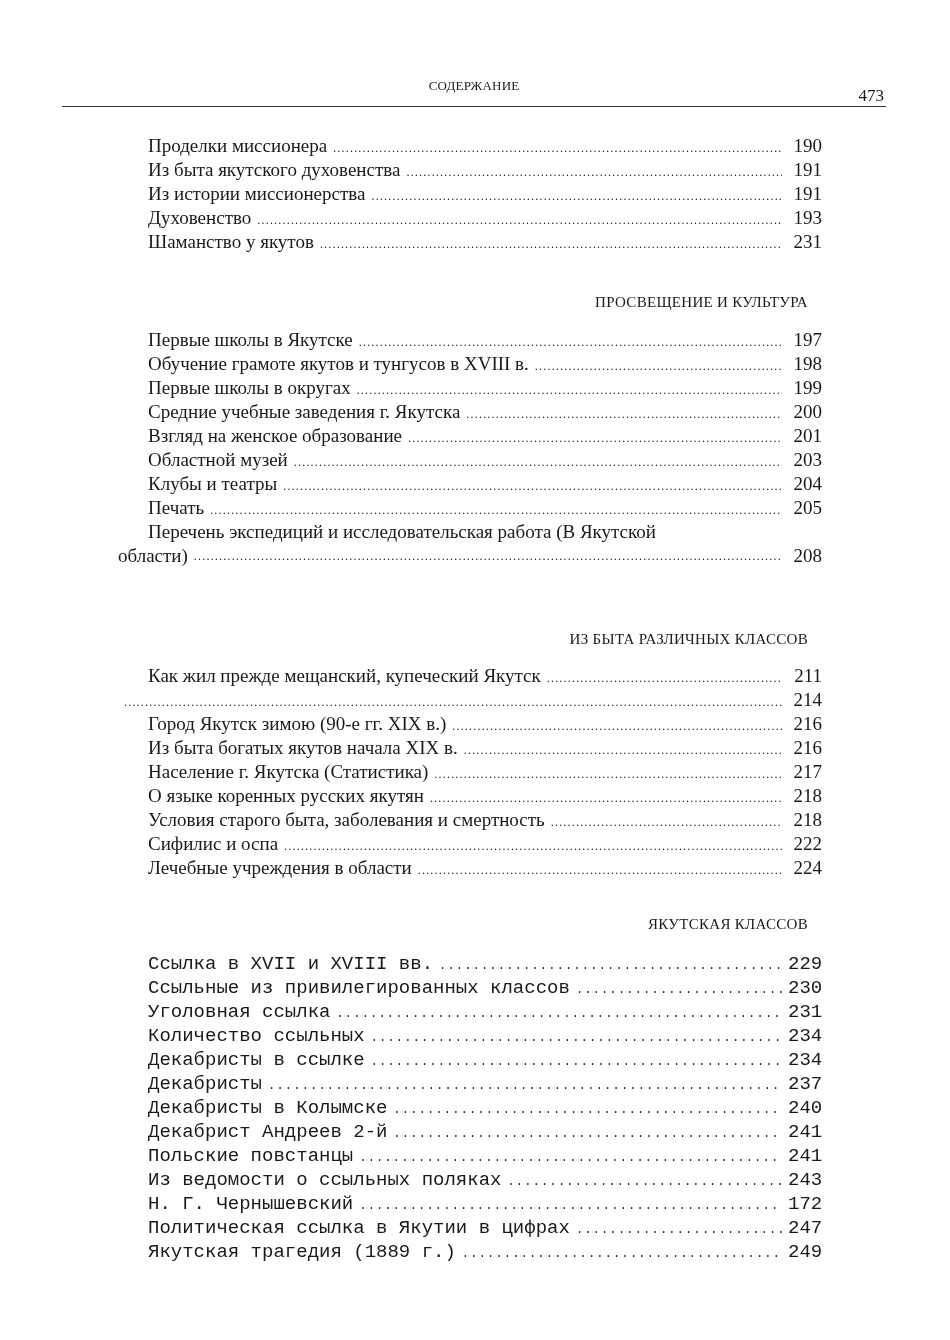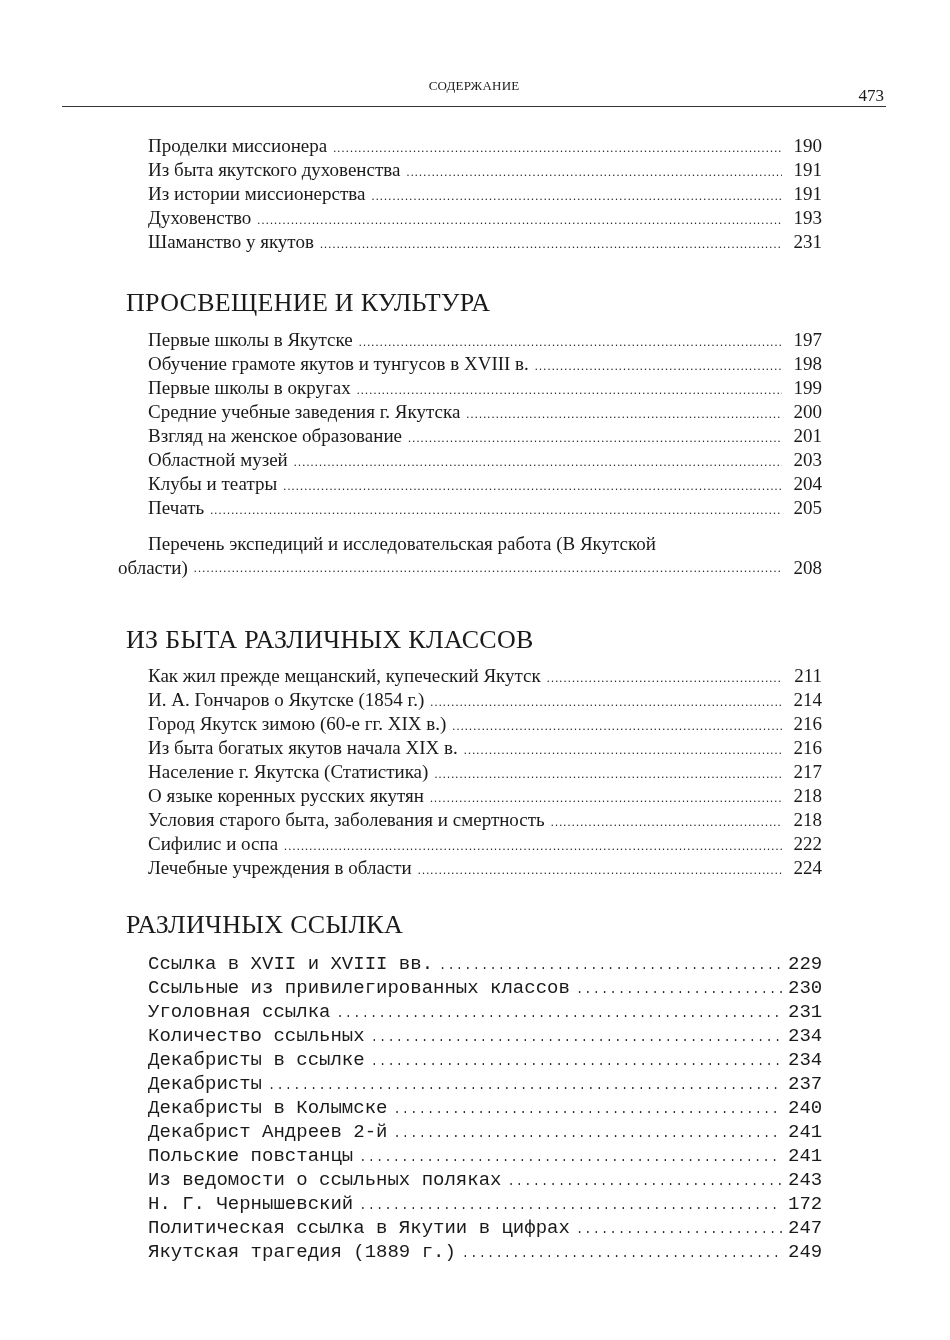--- a/index.html
+++ b/index.html
@@ -24,8 +24,8 @@
     .entry.wrap .first { padding-left: 30px; display: block; margin-top: 12px; }
     .entry.wrap .second { display: flex; align-items: flex-start; }
     .entry.wrap .second .title { padding-left: 0; }
-    .section-heading { text-align: left; font-size: 26px; letter-spacing: 0.3px;
-                       margin: 8px; font-weight: normal; }
+    .section-heading { text-align: right; font-size: 15px; letter-spacing: 0.3px;
+                       margin: 14px; font-weight: normal; }
   </style>
 </head>
 <body>

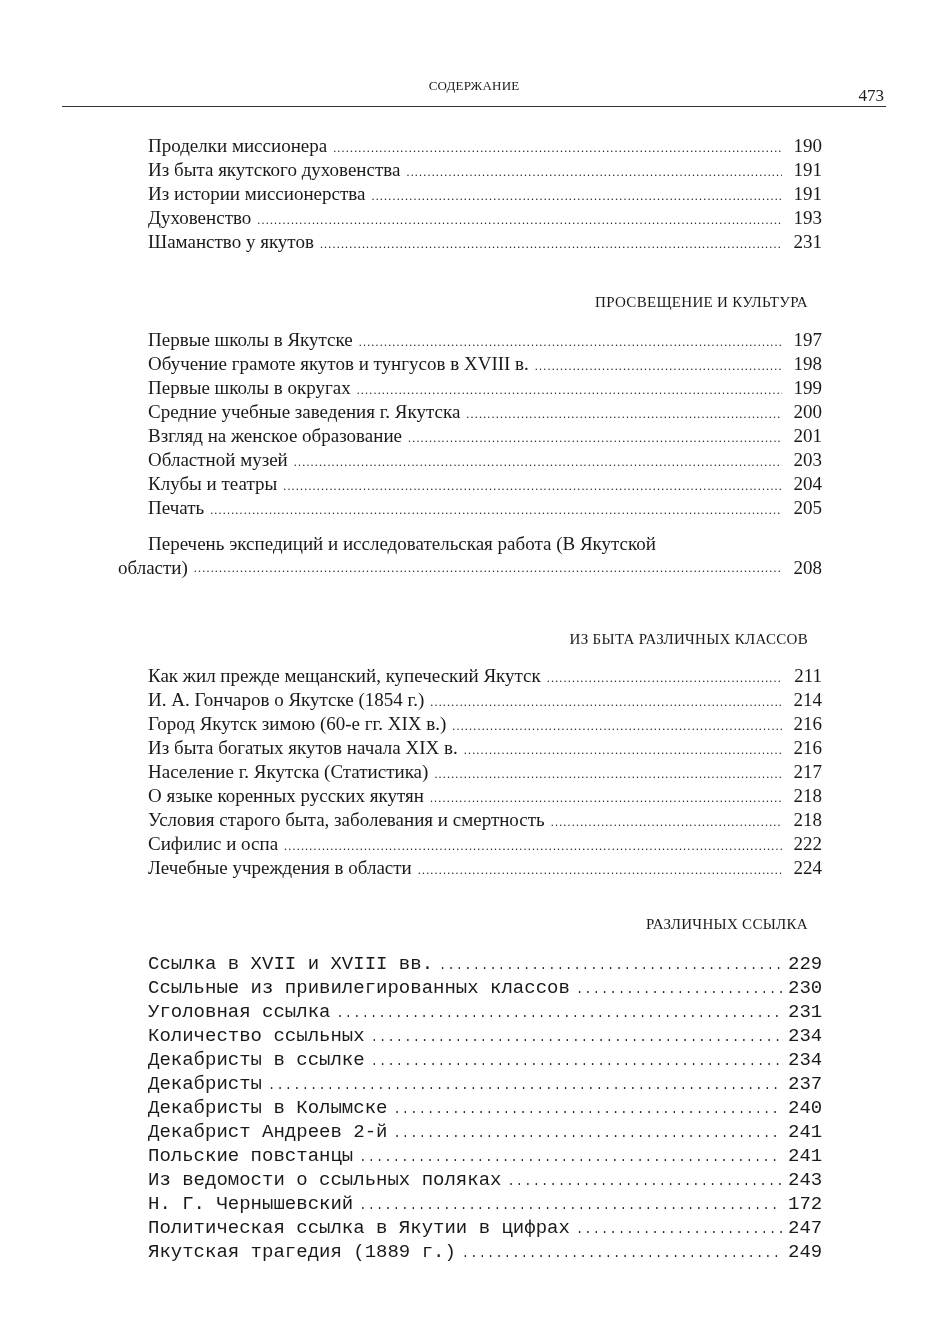--- a/index.html
+++ b/index.html
@@ -21,7 +21,7 @@
     .entry .leader::before { content: "..................................................................................................................................................................................................................."; }
     .entry .num { flex: 0 0 auto; width: 34px; text-align: right; }
     .entry.wrap { height: auto; display: block; }
-    .entry.wrap .first { padding-left: 30px; display: block; margin-top: 12px; }
+    .entry.wrap .first { padding-left: 30px; display: block; }
     .entry.wrap .second { display: flex; align-items: flex-start; }
     .entry.wrap .second .title { padding-left: 0; }
     .section-heading { text-align: right; font-size: 15px; letter-spacing: 0.3px;

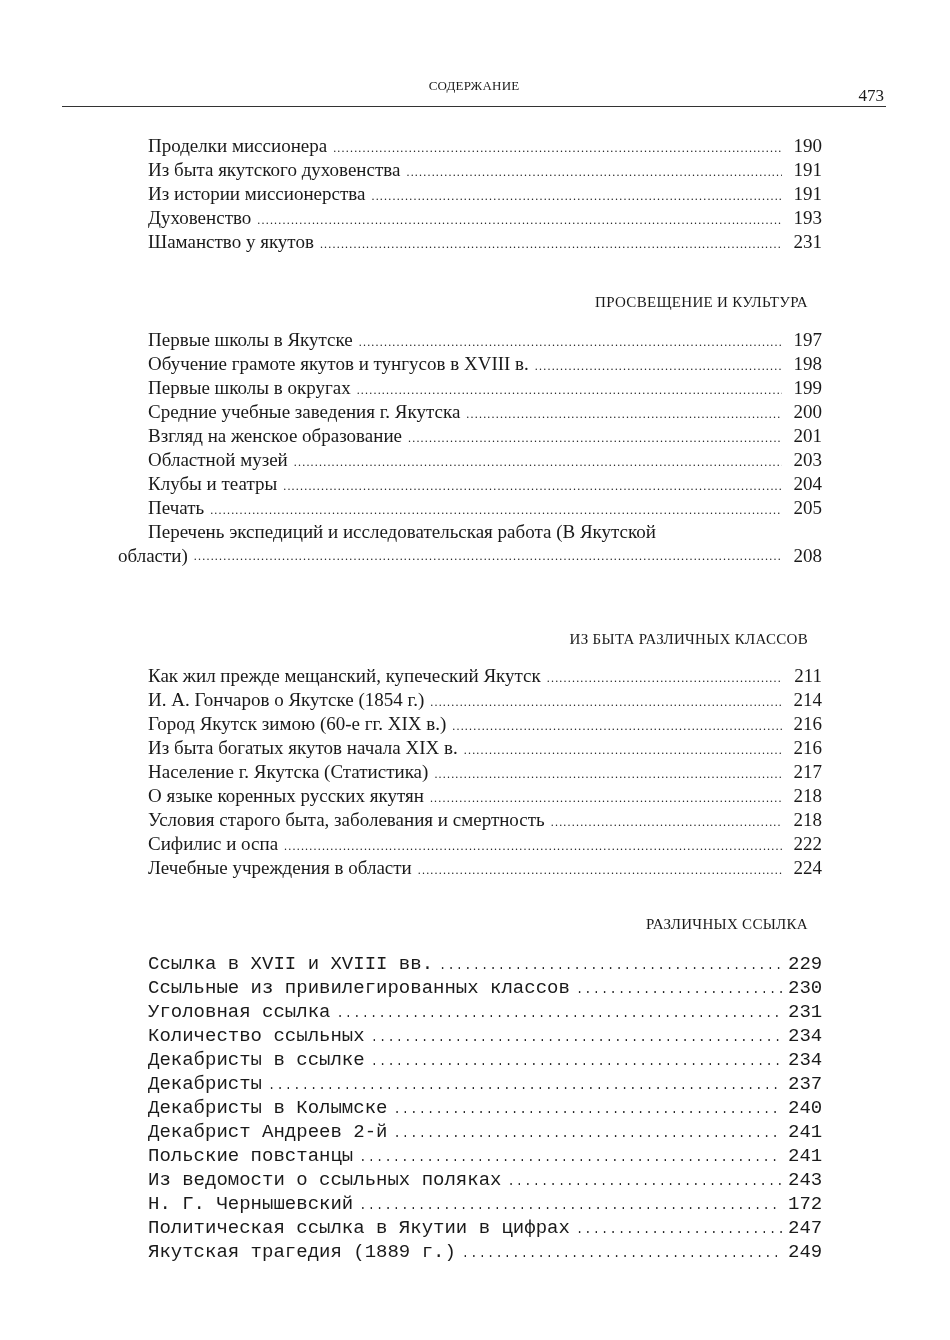--- a/index.html
+++ b/index.html
@@ -133,7 +133,6 @@
         <span class="num">211</span>
       </li>
     <li class="entry">
-        <span class="title">И. А. Гончаров о Якутске (1854 г.)</span>
         <span class="leader"></span>
         <span class="num">214</span>
       </li>

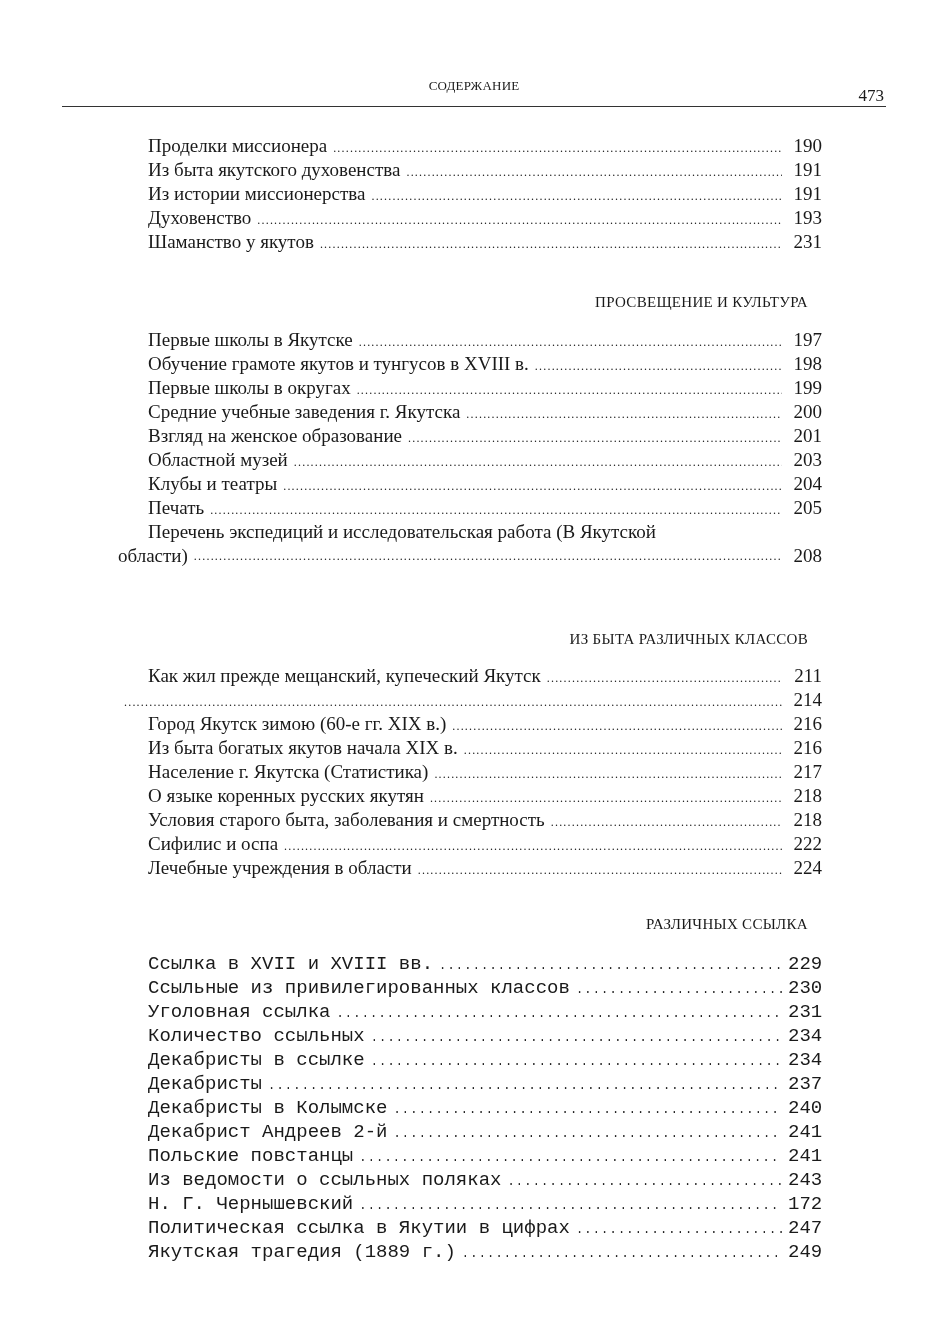--- a/index.html
+++ b/index.html
@@ -137,7 +137,7 @@
         <span class="num">214</span>
       </li>
     <li class="entry">
-        <span class="title">Город Якутск зимою (60-е гг. XIX в.)</span>
+        <span class="title">Город Якутск зимою (90-е гг. XIX в.)</span>
         <span class="leader"></span>
         <span class="num">216</span>
       </li>

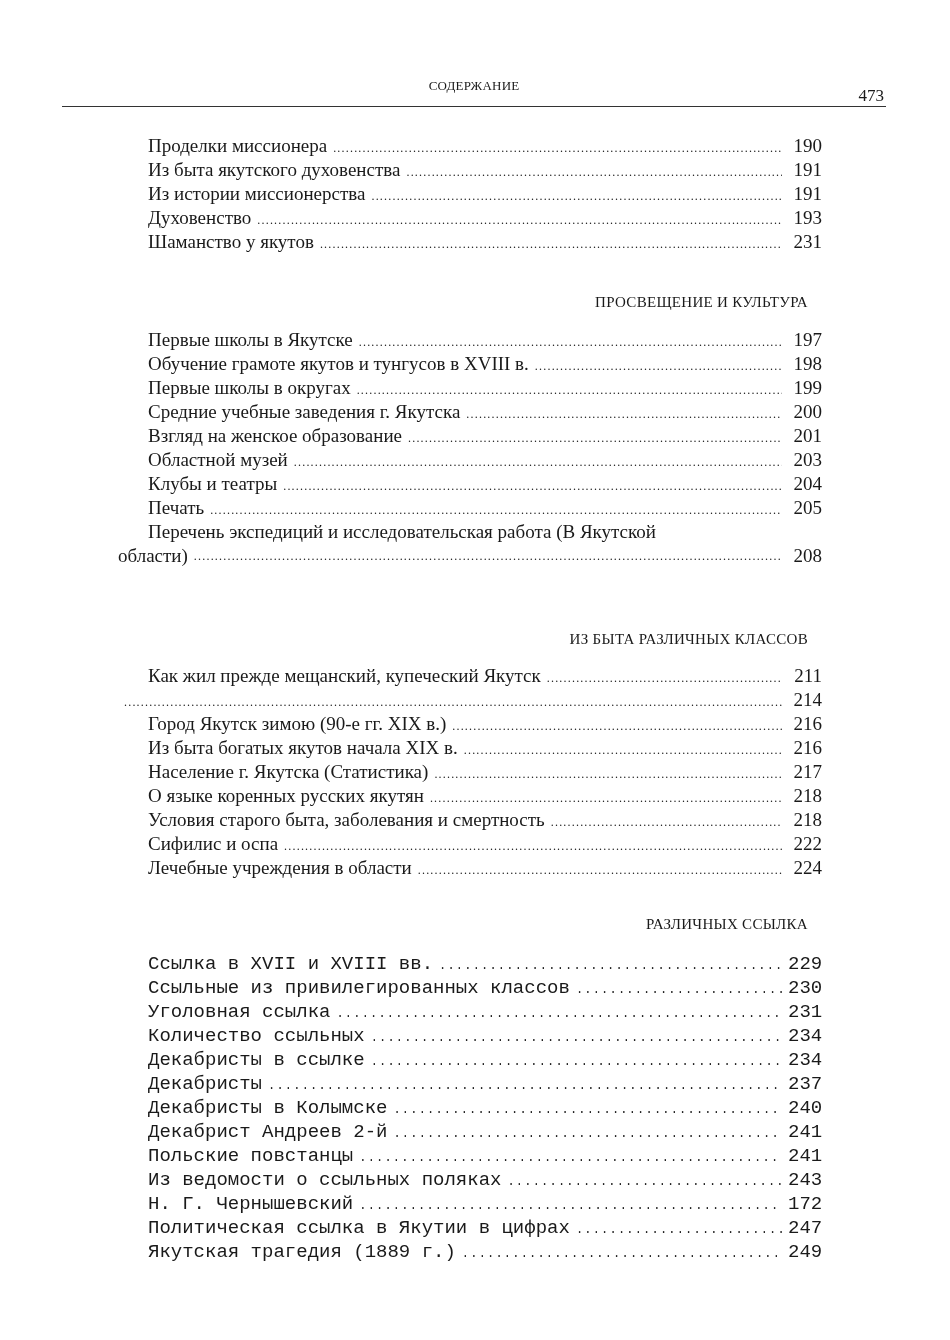--- a/index.html
+++ b/index.html
@@ -175,7 +175,7 @@
 </div>
 
 <div class="toc" style="top:902px;">
-  <h2 class="section-heading">РАЗЛИЧНЫХ ССЫЛКА</h2>
+  <h2 class="section-heading">ЯКУТСКАЯ КЛАССОВ</h2>
 </div>
 <div class="toc" style="top:952px;font-family:Liberation Mono, monospace;">
   <ul class="toc-list">

